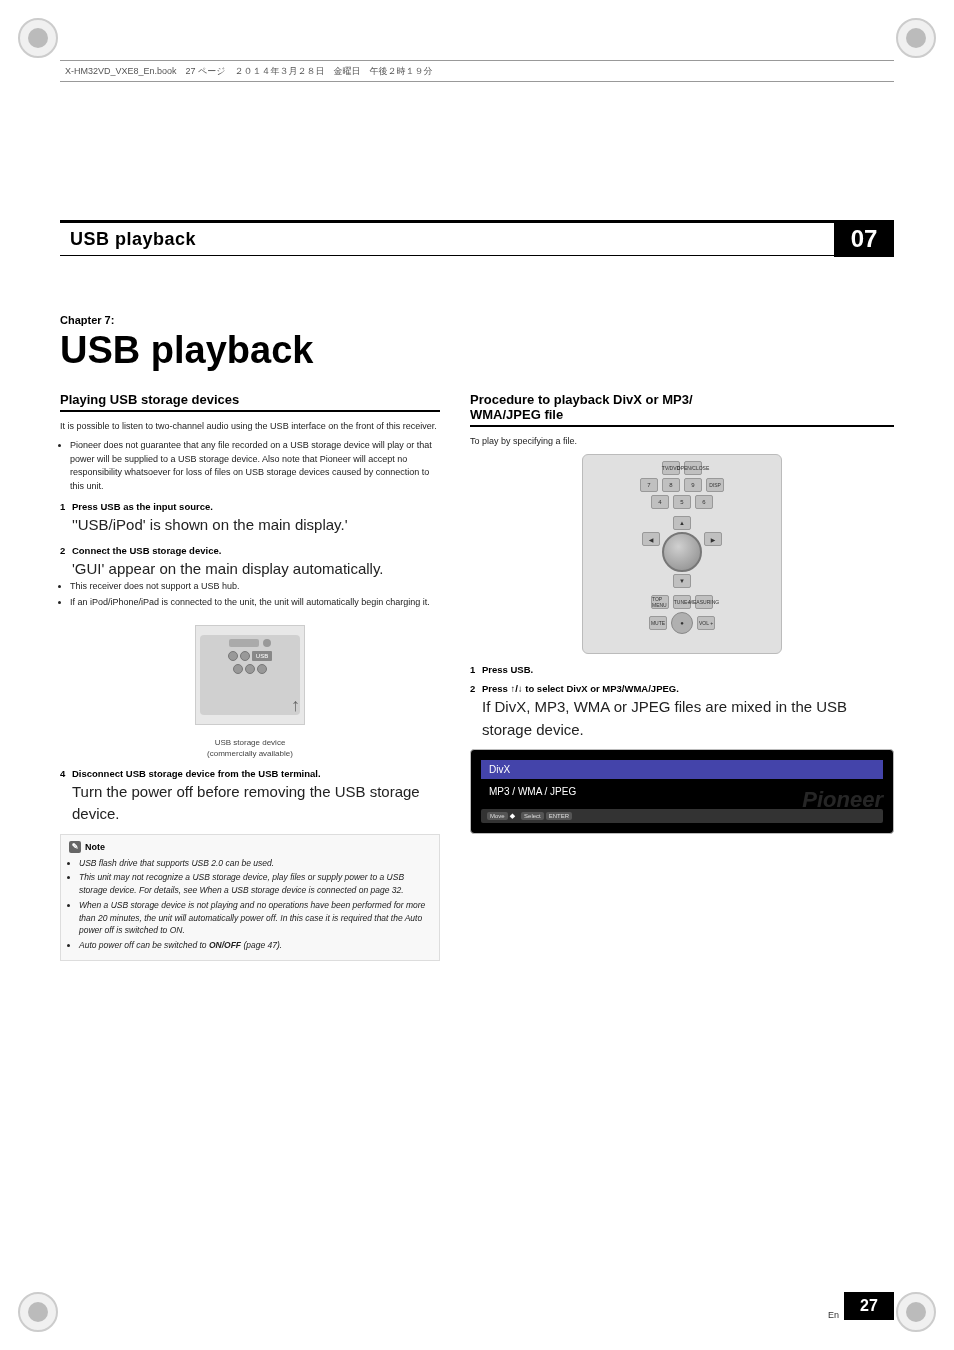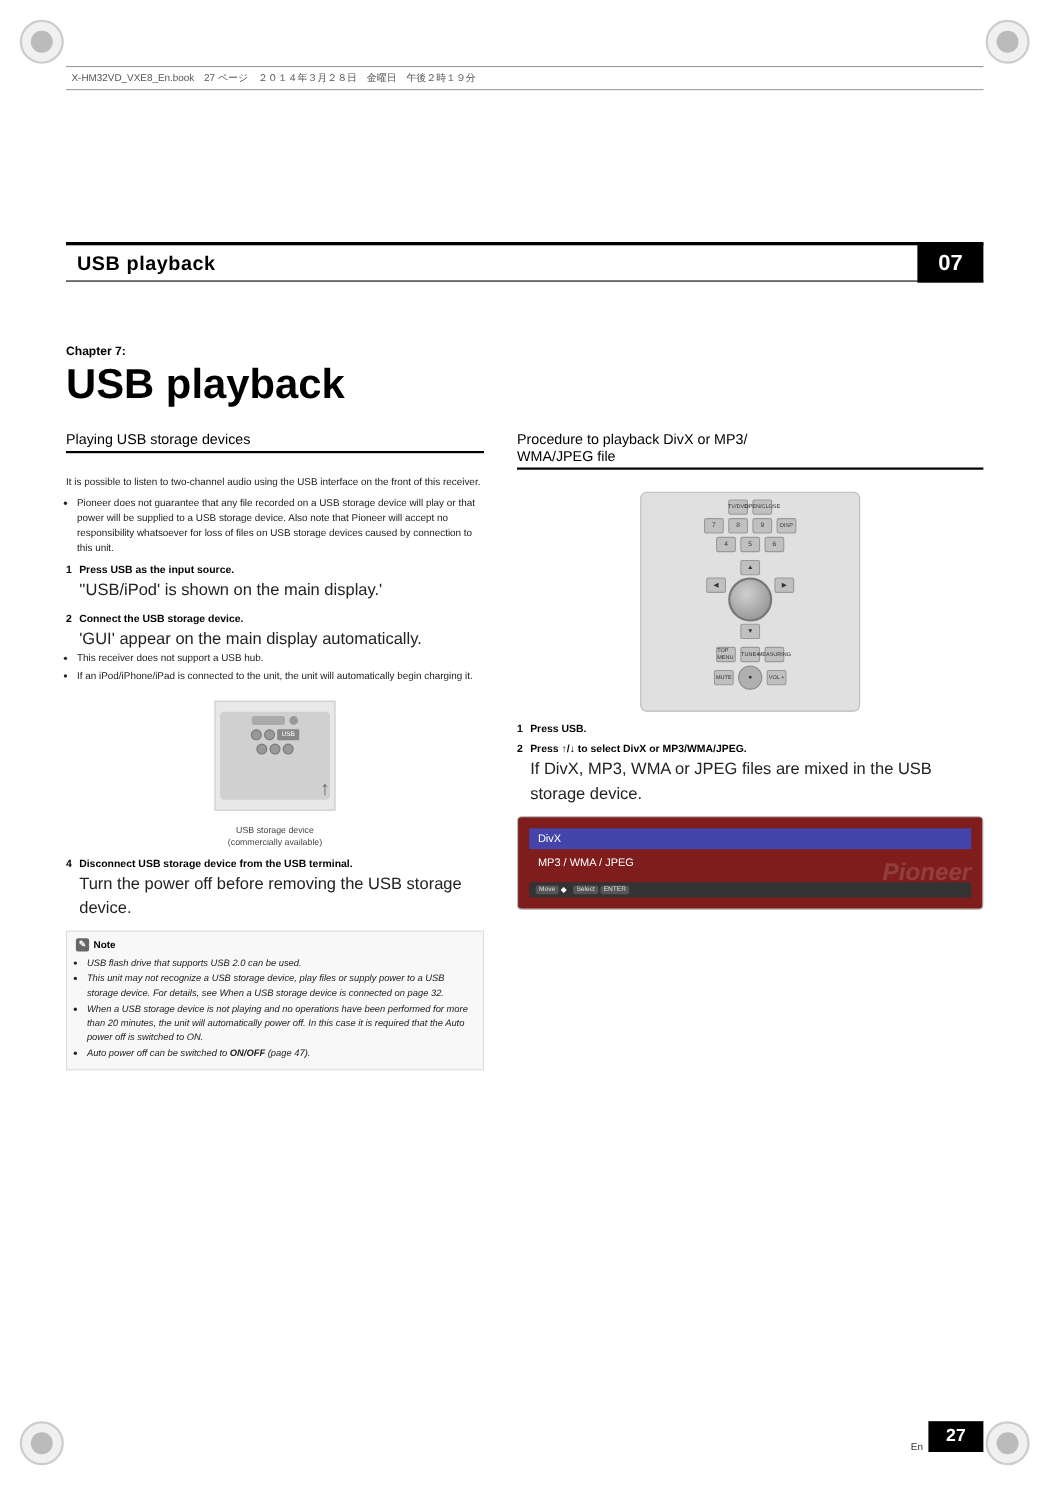--- a/index.html
+++ b/index.html
@@ -73,7 +73,7 @@
     .chapter-badge {
       background: #000;
       color: #fff;
-      font-size: 20px;
+      font-size: 24px;
       font-weight: bold;
       width: 60px;
       height: 36px;

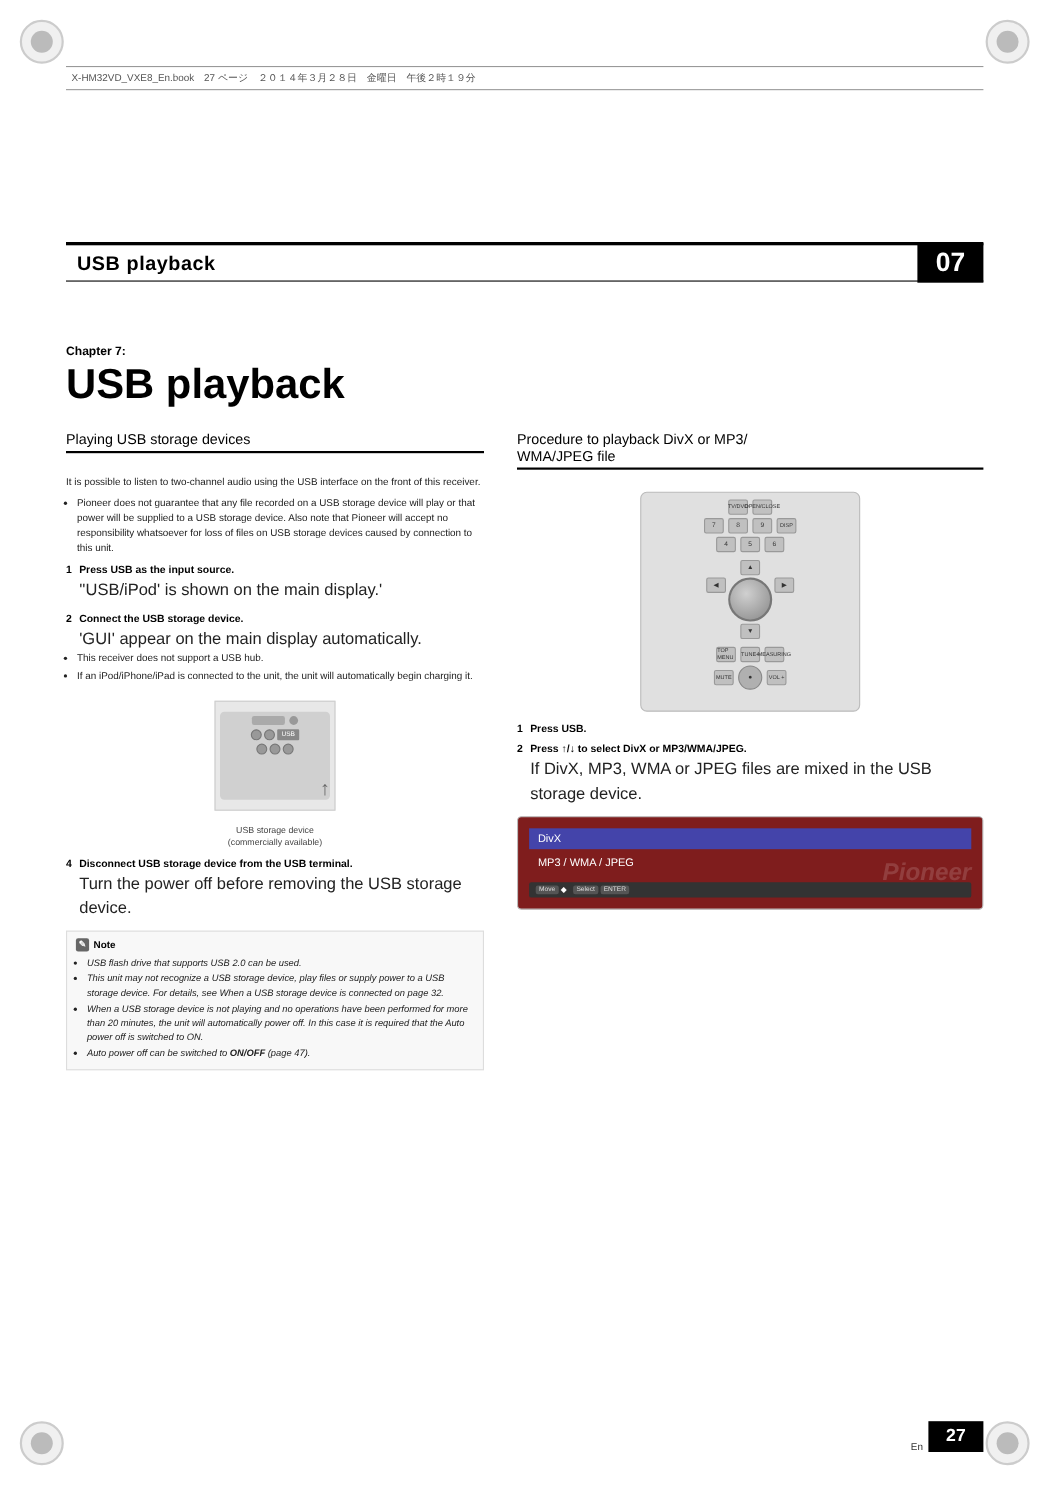--- a/index.html
+++ b/index.html
@@ -120,10 +120,10 @@
     
     .section-heading {
       font-size: 13px;
-      font-weight: normal;
+      font-weight: bold;
       border-bottom: 2px solid #000;
       padding-bottom: 3px;
-      margin-bottom: 20px;
+      margin-bottom: 8px;
     }
 
     

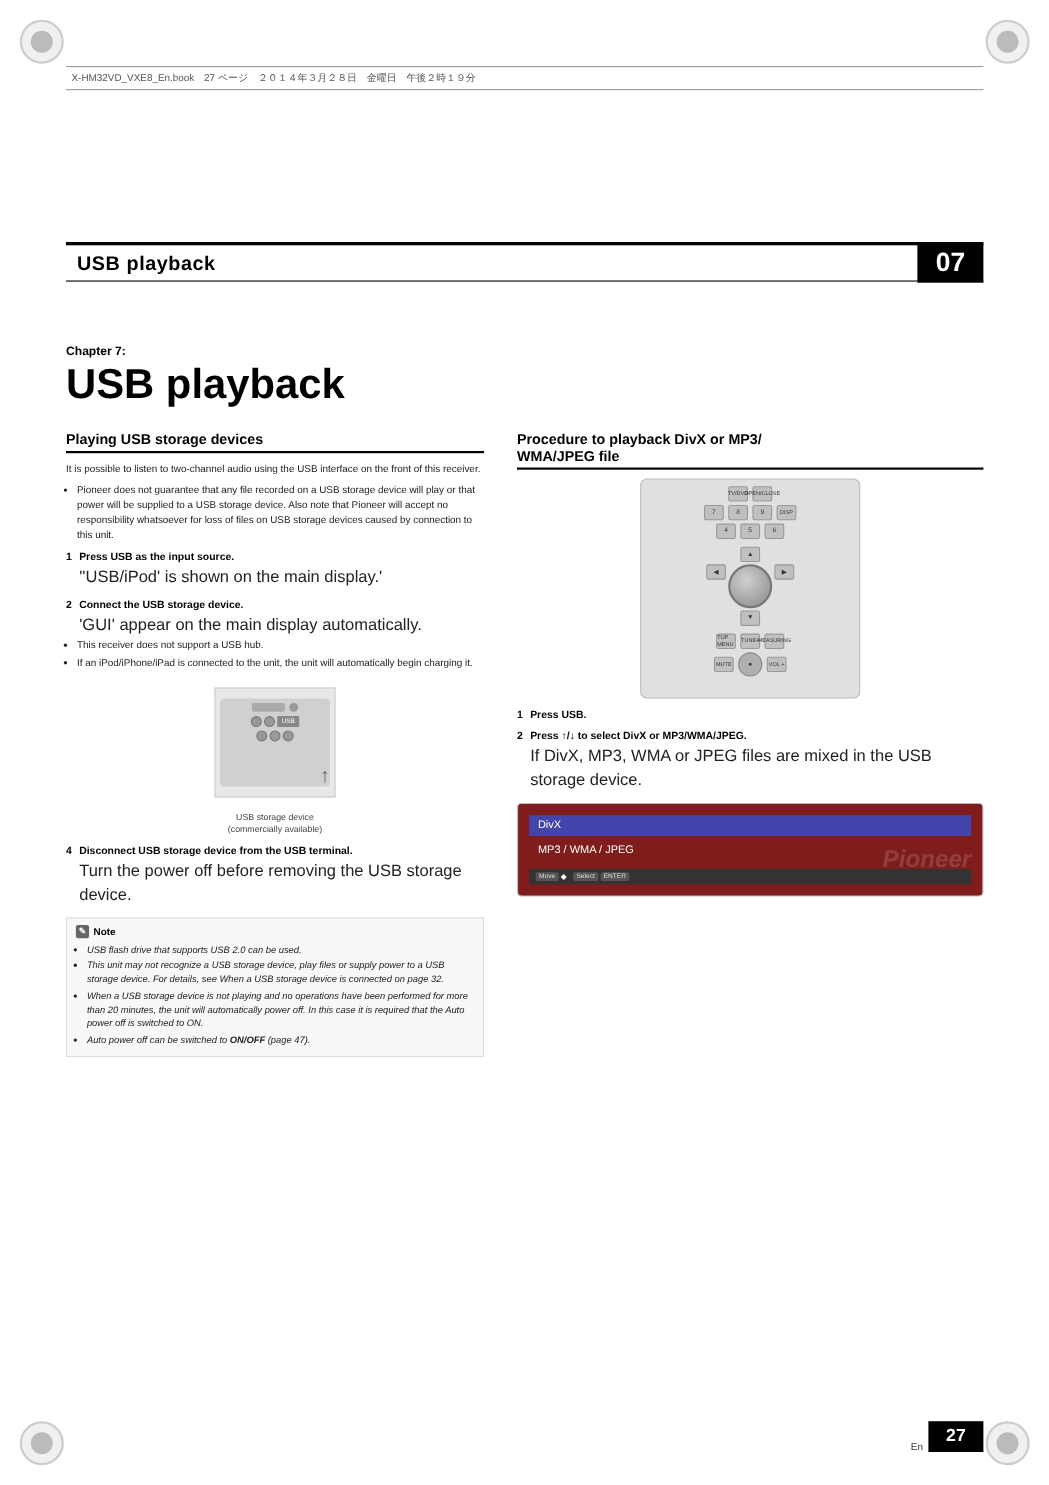--- a/index.html
+++ b/index.html
@@ -491,6 +491,7 @@
         <span>Procedure to playback DivX or MP3/<br>WMA/JPEG file</span>
       </div>
 
+      <p class="body-text">To play by specifying a file.</p>
 
       <div class="remote-image-wrap">
         <div class="remote-img">

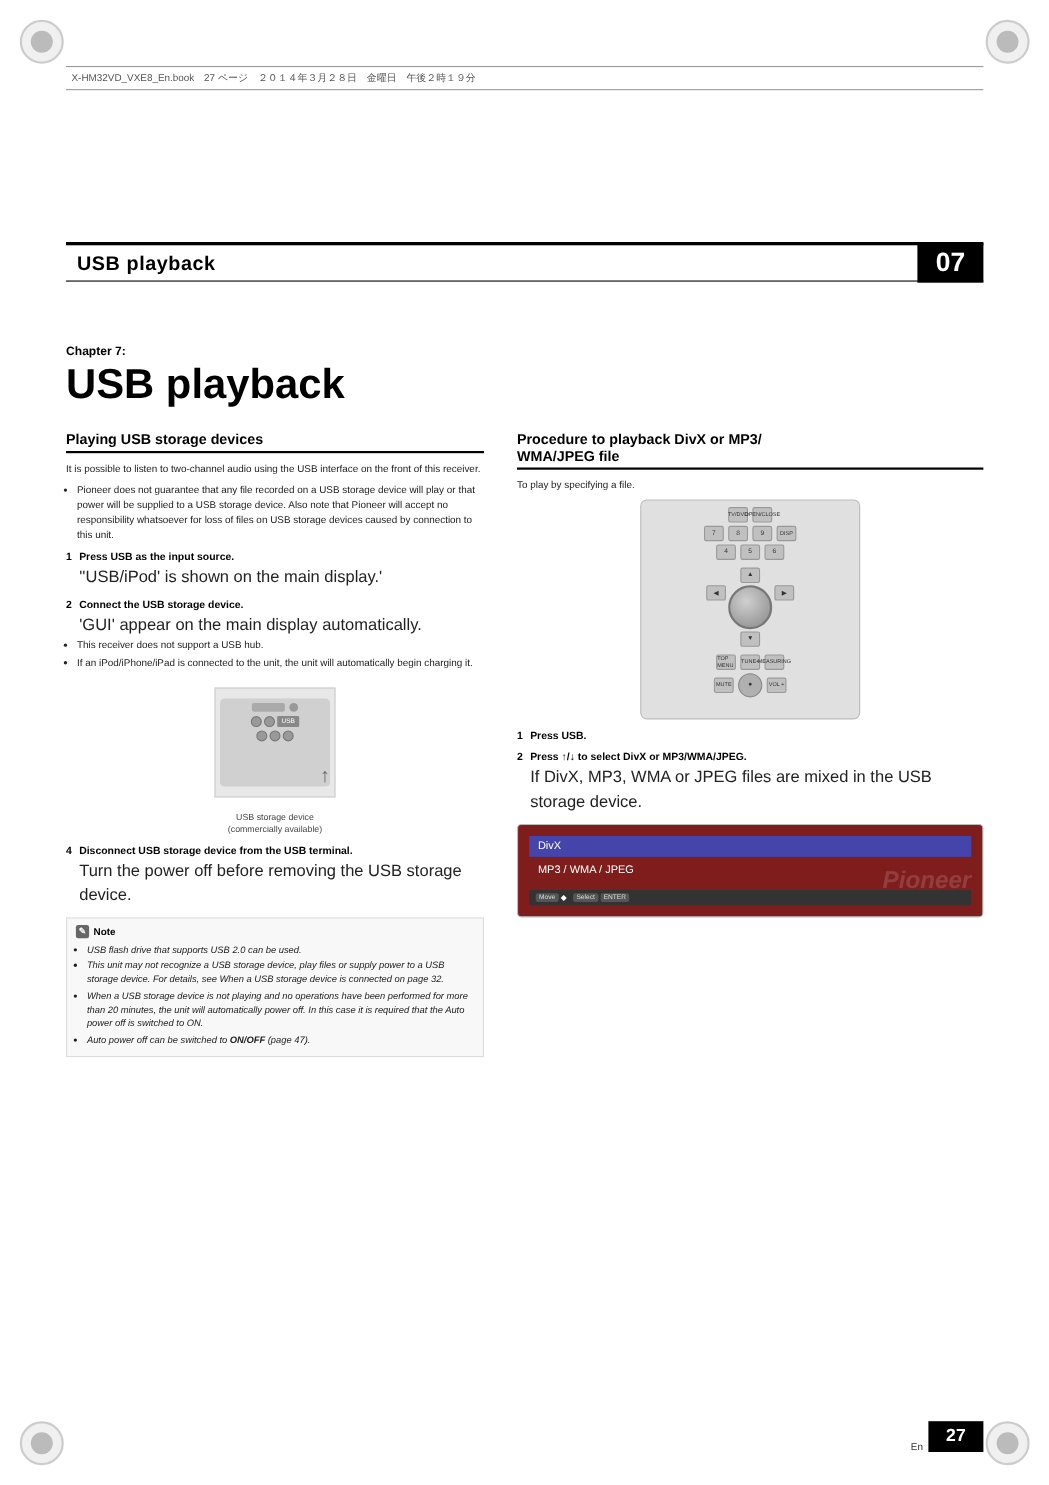--- a/index.html
+++ b/index.html
@@ -297,7 +297,7 @@
     .screen-image {
       width: 100%;
       border: 1px solid #bbb;
-      background: #7f1d1d;
+      background: #000000;
       border-radius: 4px;
       padding: 10px;
       margin-top: 8px;

